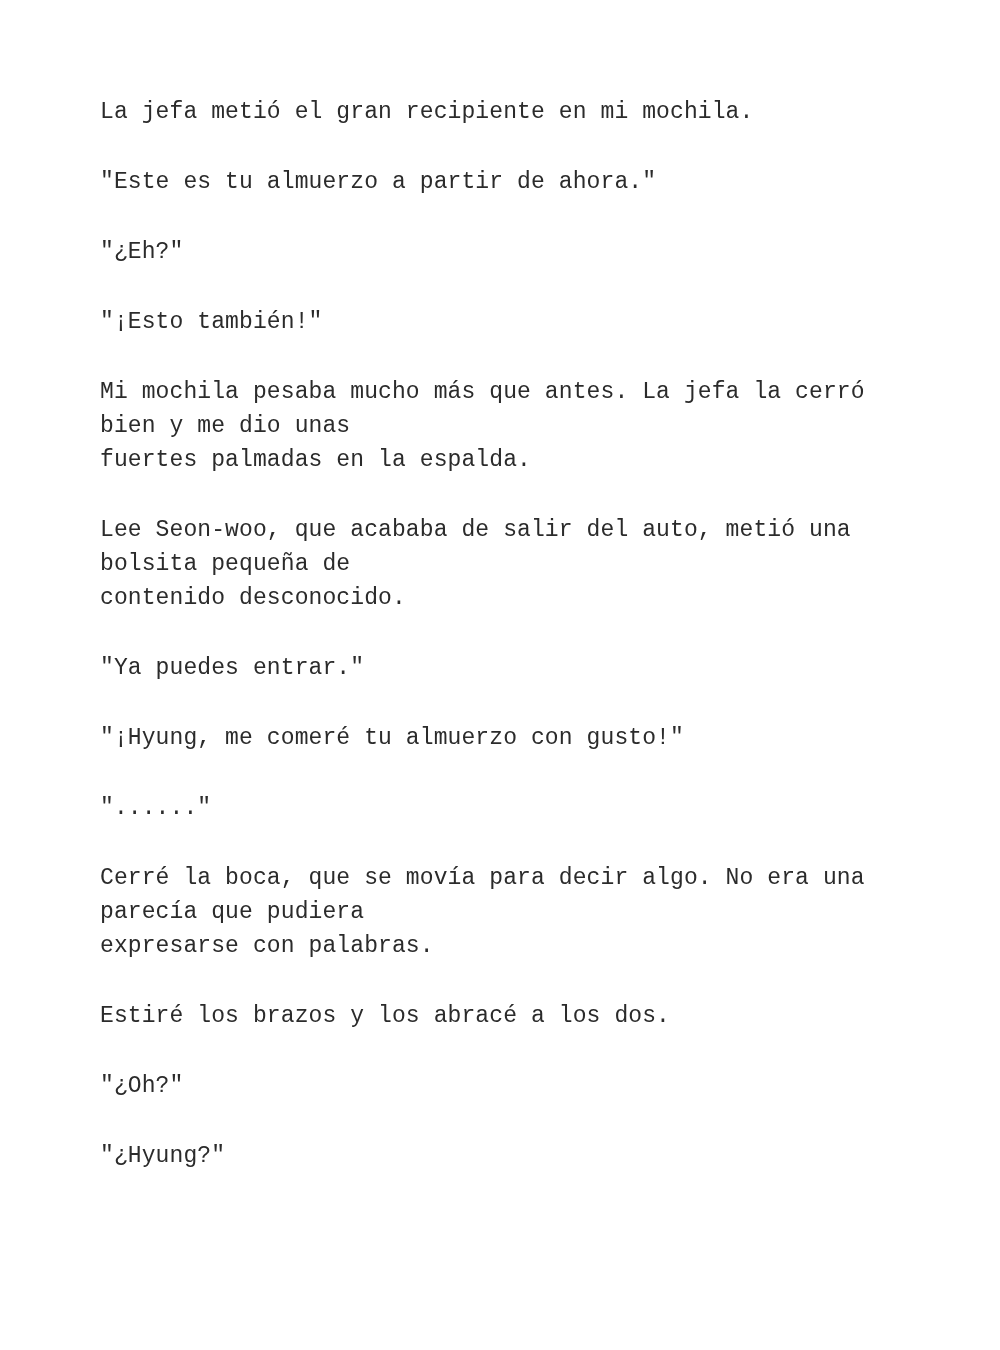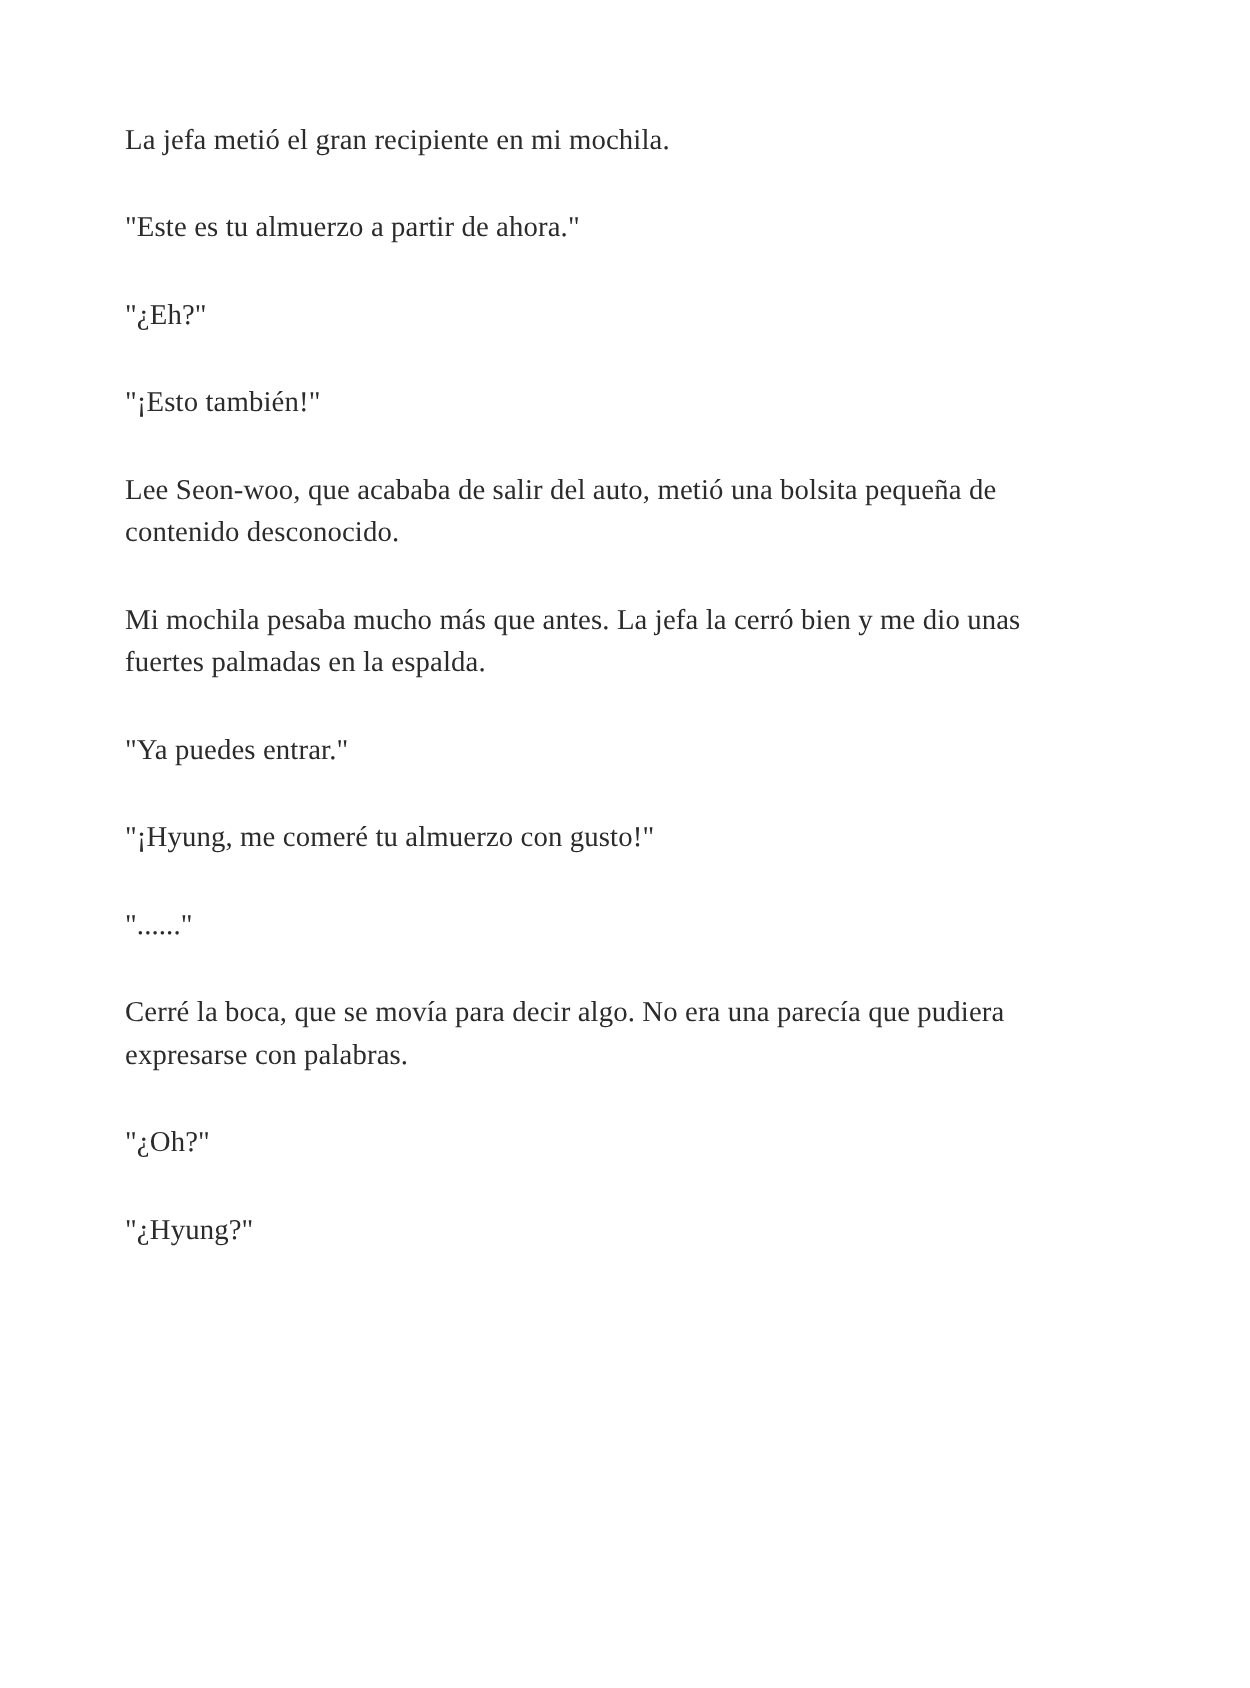--- a/index.html
+++ b/index.html
@@ -27,6 +27,7 @@
     font-weight: 400;
     letter-spacing: 0.1px;
     white-space: pre-line; 
+    font-family: Liberation Mono, monospace;
   }
 </style>
 </head>

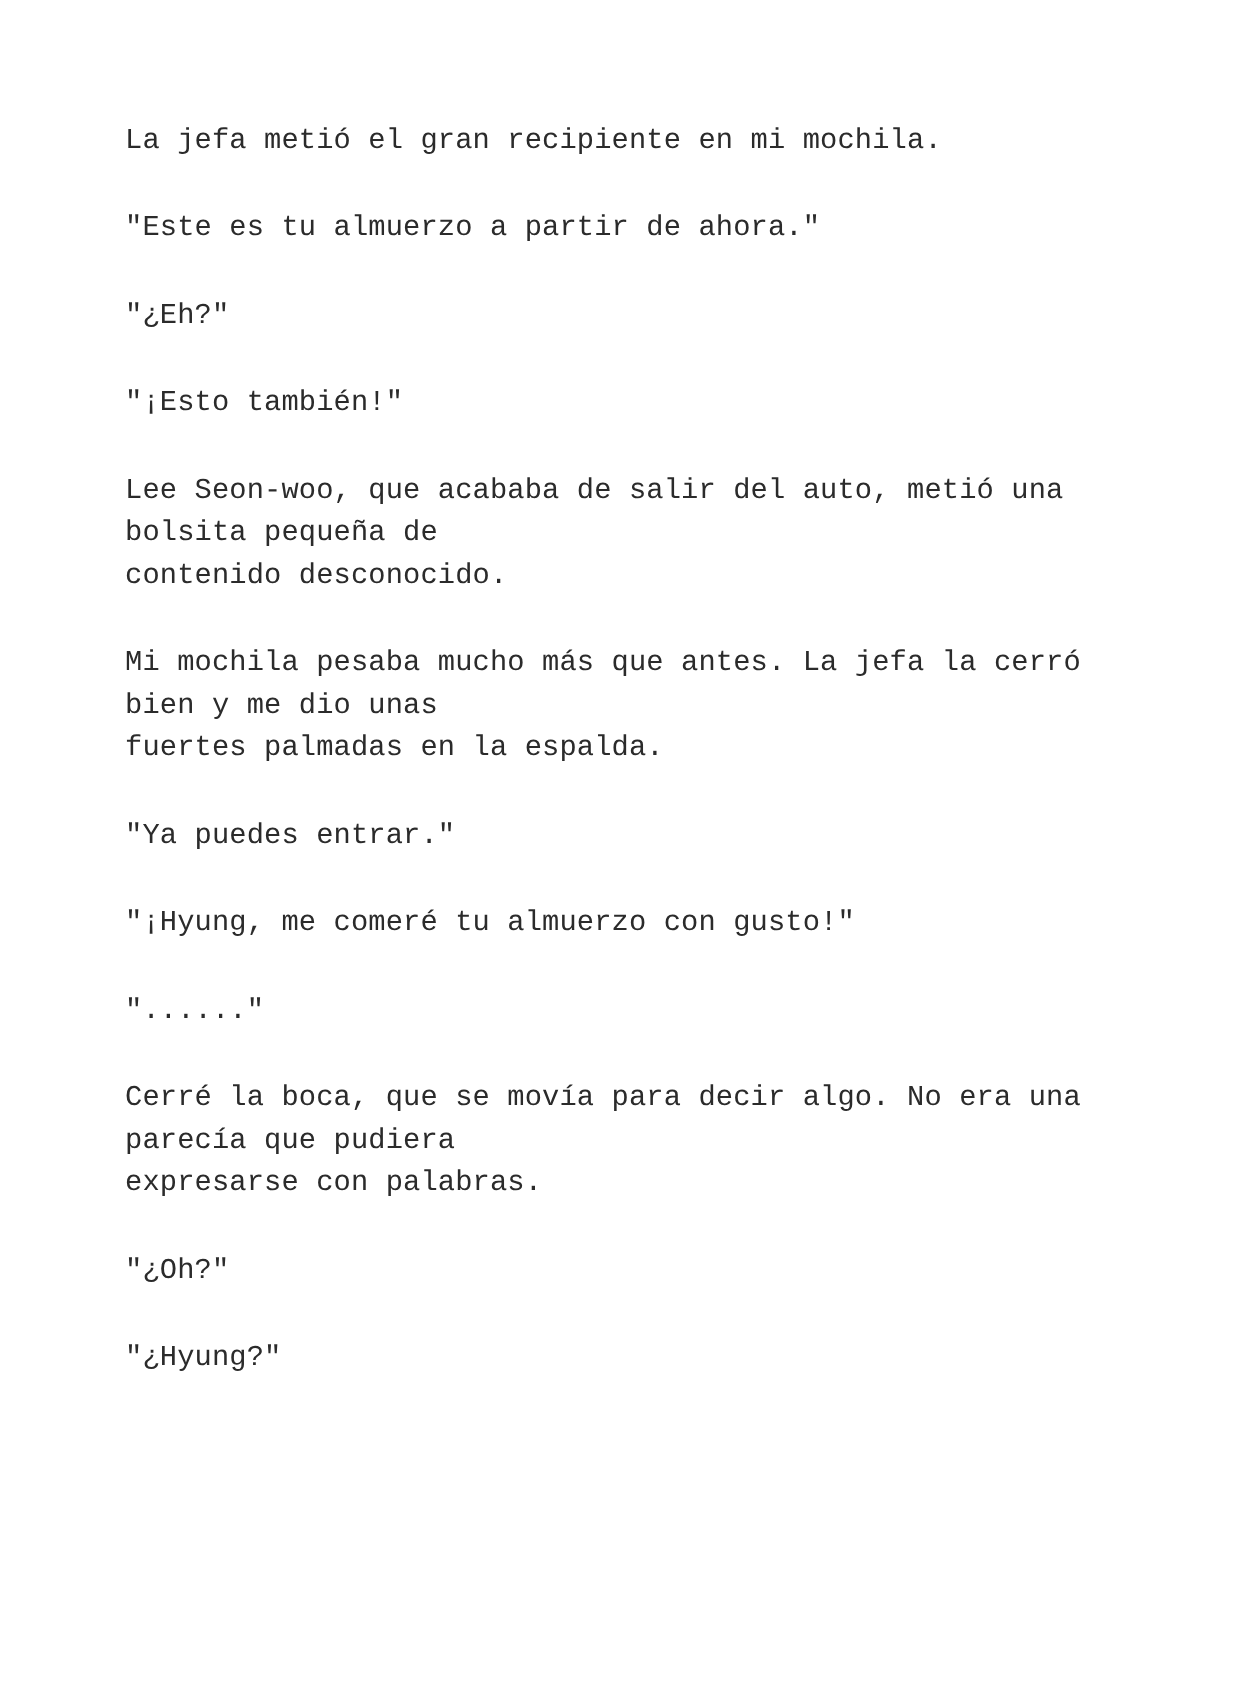--- a/index.html
+++ b/index.html
@@ -38,10 +38,10 @@
   <p>"Este es tu almuerzo a partir de ahora."</p>
   <p>"¿Eh?"</p>
   <p>"¡Esto también!"</p>
+  <p>Mi mochila pesaba mucho más que antes. La jefa la cerró bien y me dio unas
+fuertes palmadas en la espalda.</p>
   <p>Lee Seon-woo, que acababa de salir del auto, metió una bolsita pequeña de
 contenido desconocido.</p>
-  <p>Mi mochila pesaba mucho más que antes. La jefa la cerró bien y me dio unas
-fuertes palmadas en la espalda.</p>
   <p>"Ya puedes entrar."</p>
   <p>"¡Hyung, me comeré tu almuerzo con gusto!"</p>
   <p>"......"</p>

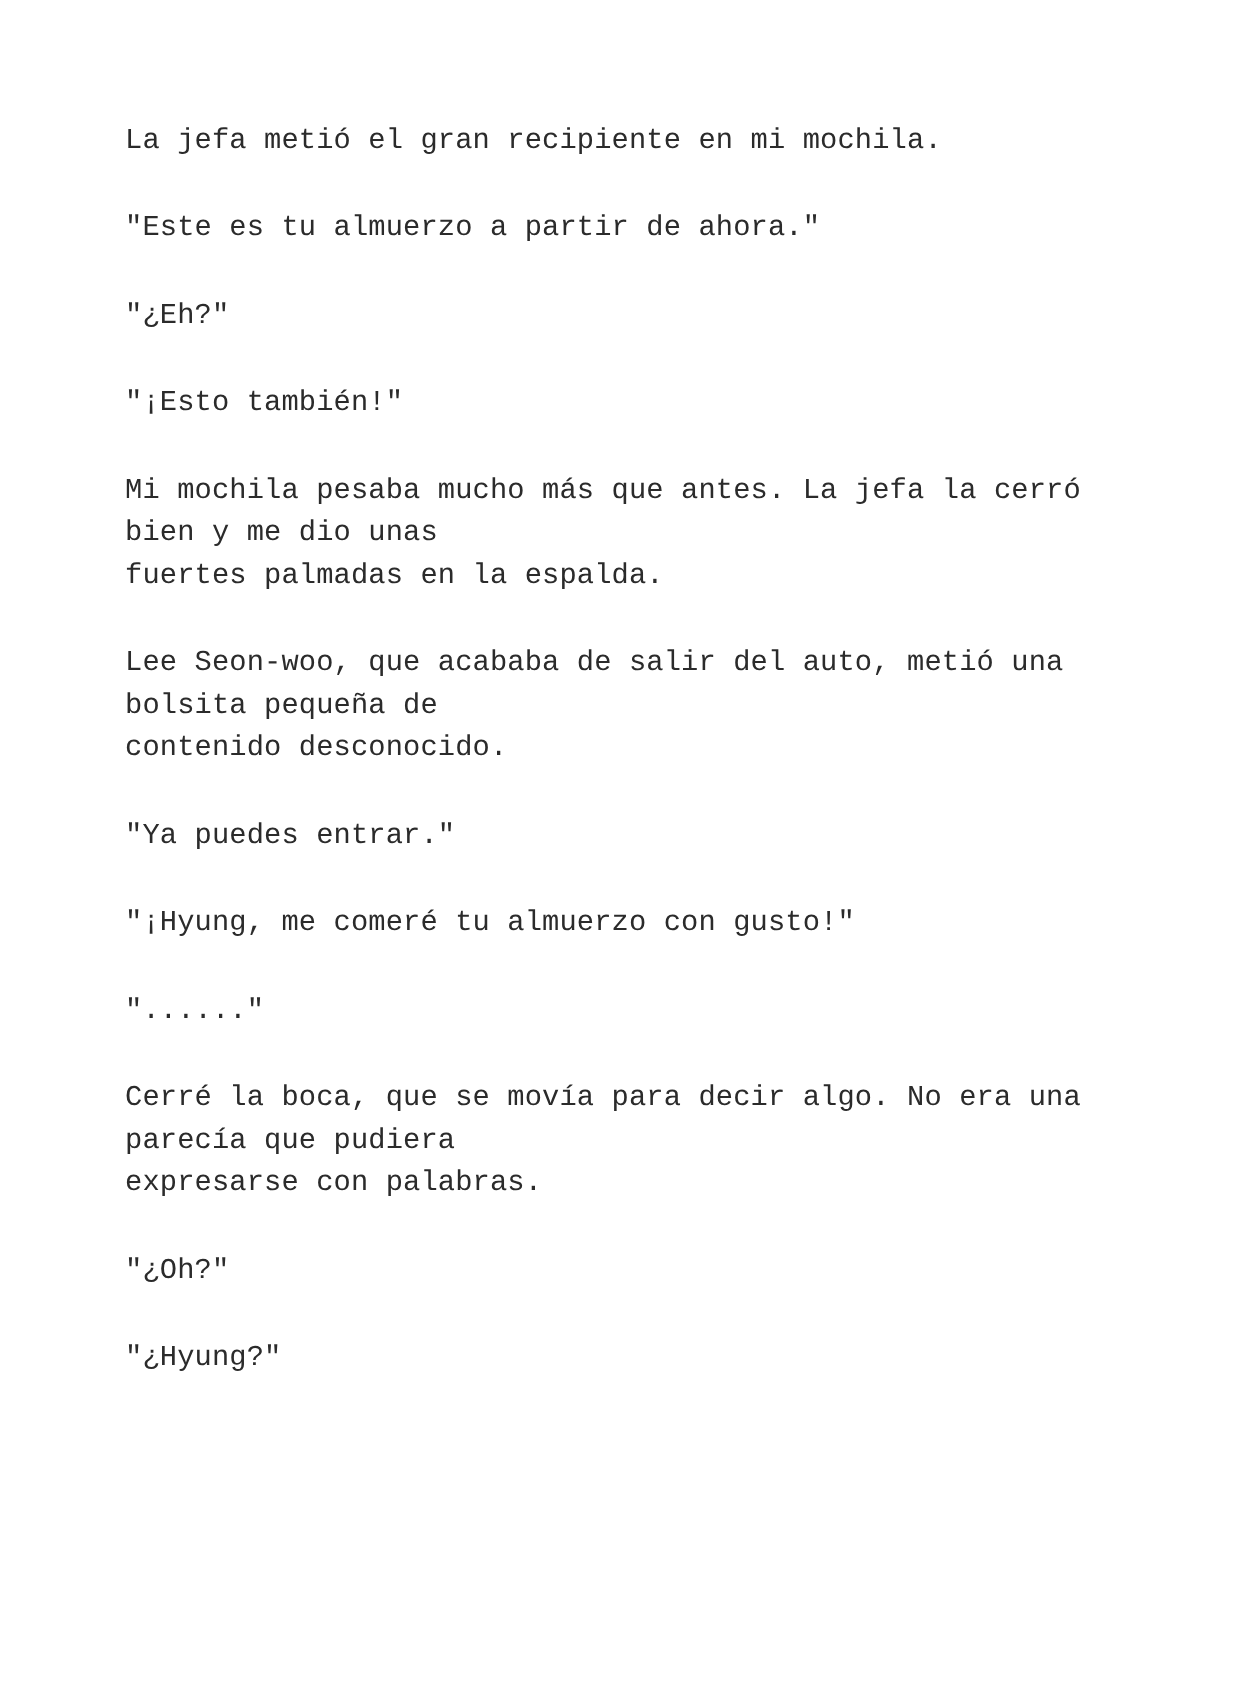--- a/index.html
+++ b/index.html
@@ -47,6 +47,7 @@
   <p>"......"</p>
   <p>Cerré la boca, que se movía para decir algo. No era una parecía que pudiera
 expresarse con palabras.</p>
+  <p>Estiré los brazos y los abracé a los dos.</p>
   <p>"¿Oh?"</p>
   <p>"¿Hyung?"</p>
 </div>

